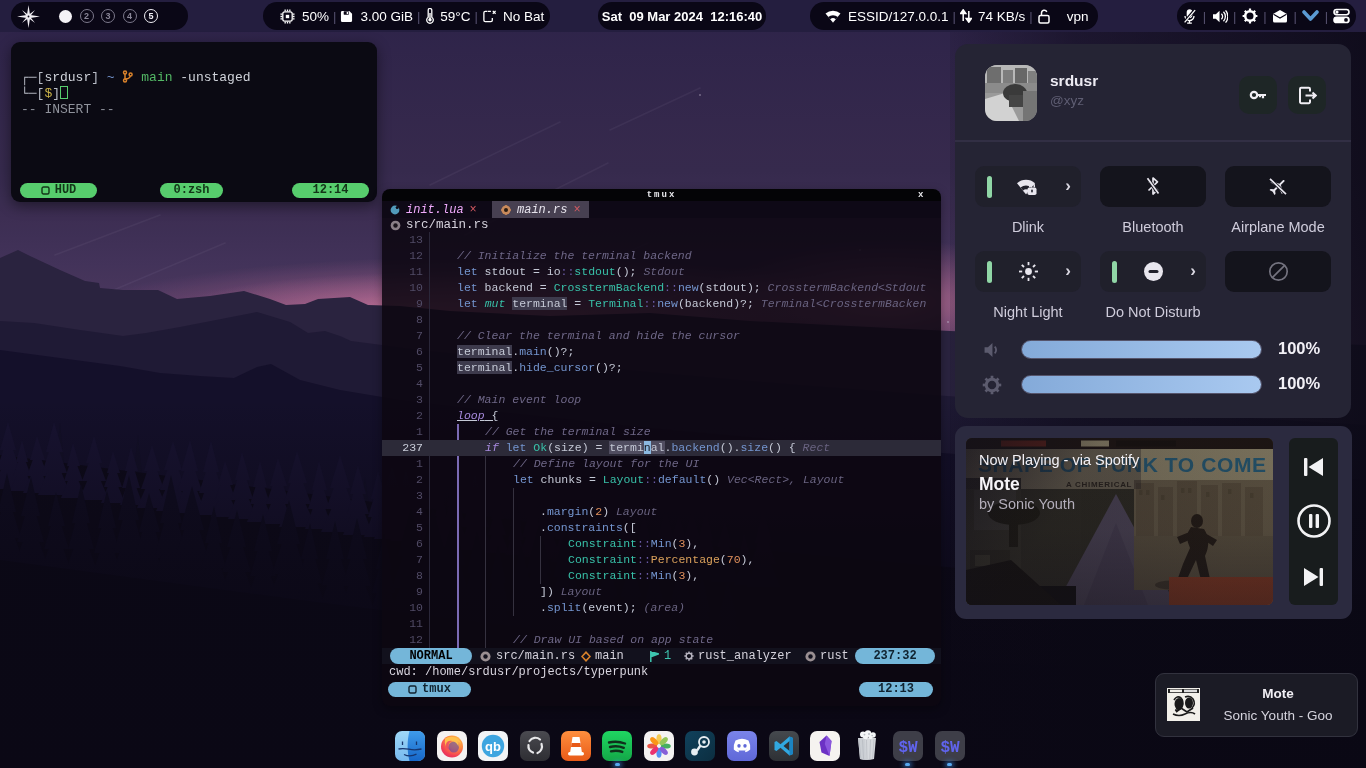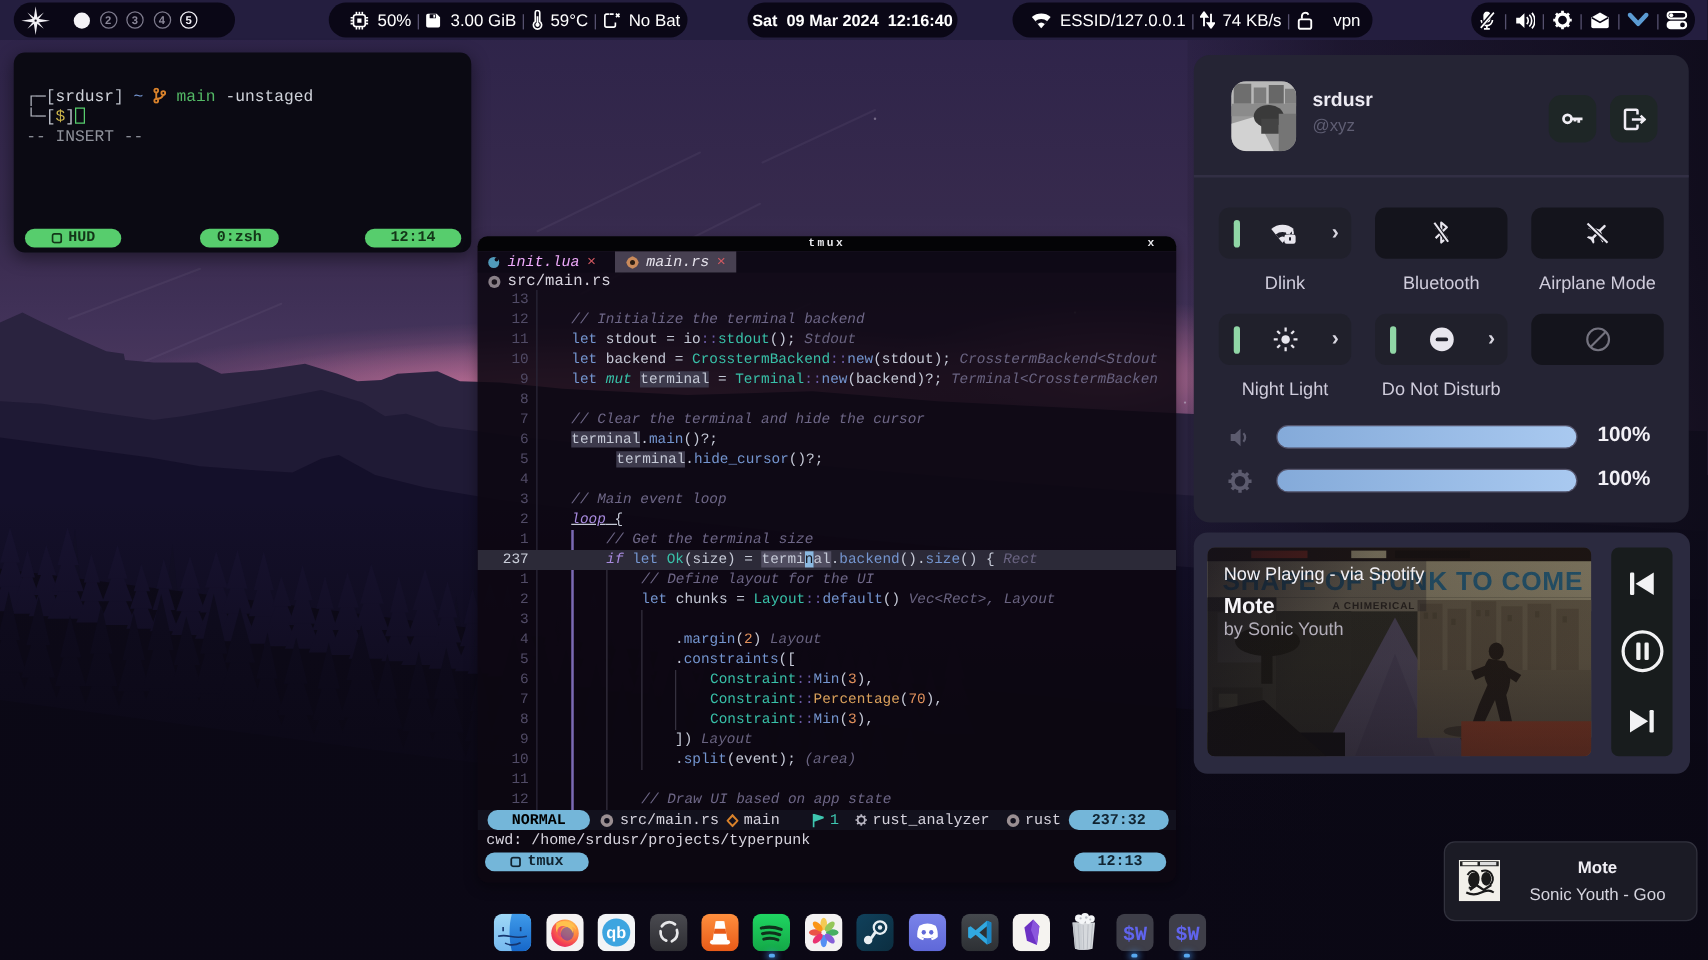--- a/index.html
+++ b/index.html
@@ -615,7 +615,7 @@
     <div class="crow" style="top:111px;"><span class="ln">8</span></div>
     <div class="crow" style="top:127px;"><span class="ln">7</span><span class="cd cmt" style="left:75px;">// Clear the terminal and hide the cursor</span></div>
     <div class="crow" style="top:143px;"><span class="ln">6</span><span class="cd" style="left:75px;"><span class="wh hl">terminal</span><span class="wh">.</span><span class="kb">main</span><span class="wh">()?;</span></span></div>
-    <div class="crow" style="top:159px;"><span class="ln">5</span><span class="cd" style="left:75px;margin-left:36px;"><span class="wh hl">terminal</span><span class="wh">.</span><span class="kb">hide_cursor</span><span class="wh">()?;</span></span></div>
+    <div class="crow" style="top:159px;"><span class="ln">5</span><span class="cd" style="left:75px;"><span class="wh hl">terminal</span><span class="wh">.</span><span class="kb">hide_cursor</span><span class="wh">()?;</span></span></div>
     <div class="crow" style="top:175px;"><span class="ln">4</span></div>
     <div class="crow" style="top:191px;"><span class="ln">3</span><span class="cd cmt" style="left:75px;">// Main event loop</span></div>
     <div class="crow" style="top:207px;"><span class="ln">2</span><span class="cd" style="left:75px; text-decoration:underline; text-decoration-color:#c5c9d6;"><span class="kw">loop</span><span class="wh"> {</span></span></div>

